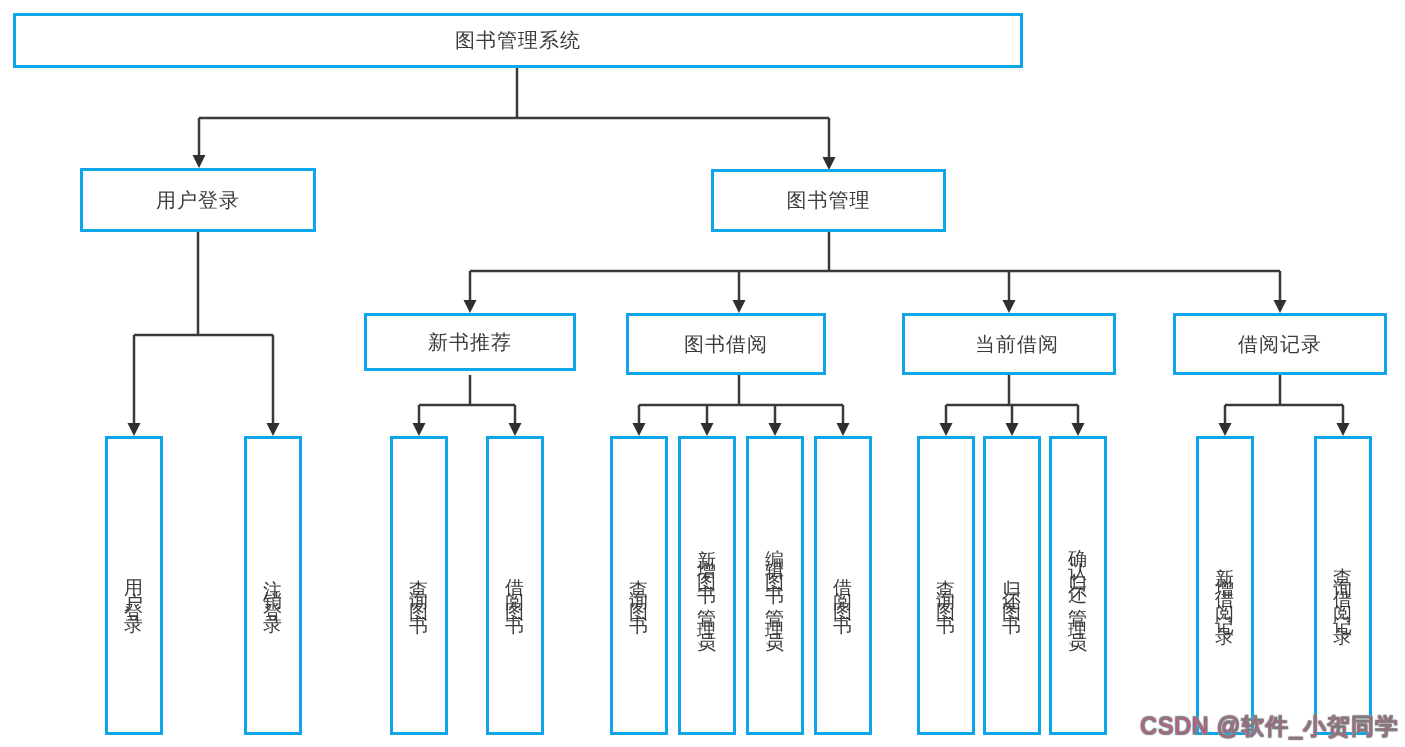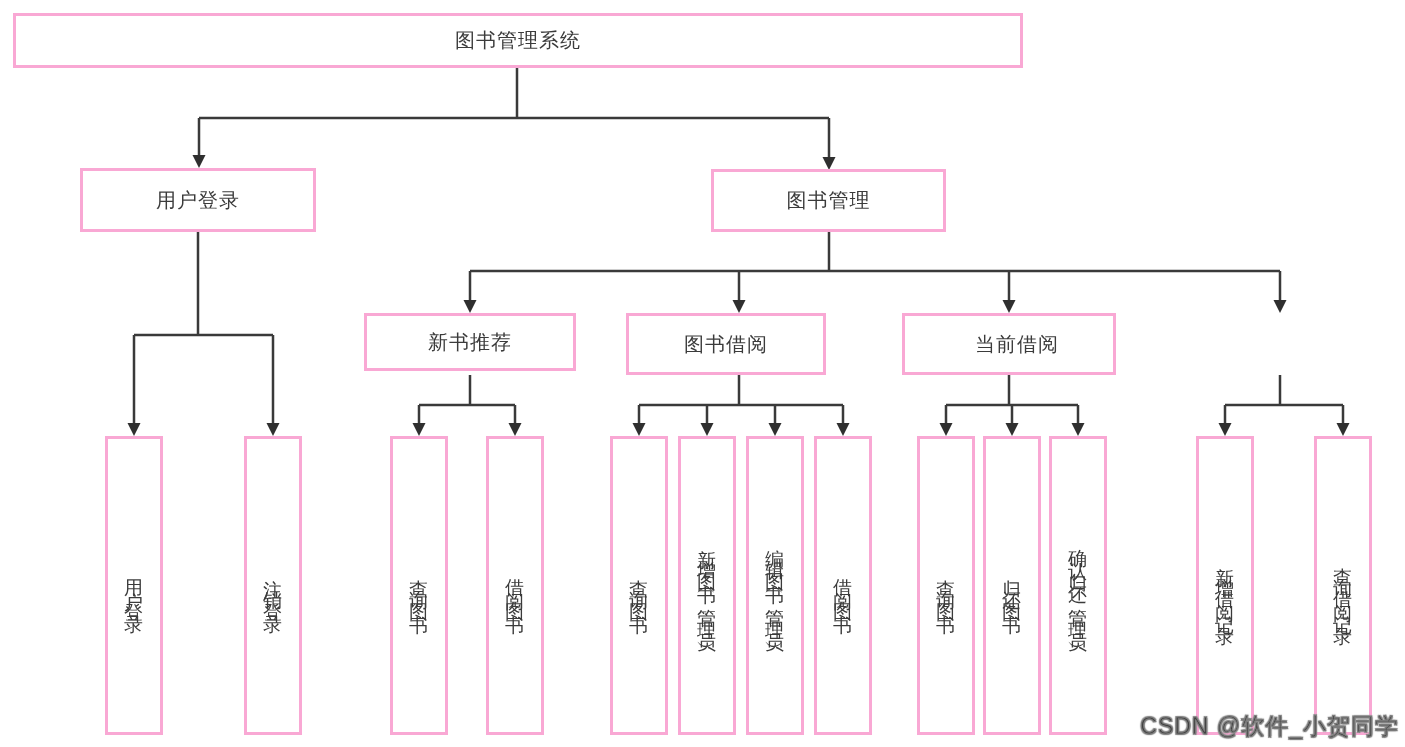--- a/index.html
+++ b/index.html
@@ -14,7 +14,7 @@
   .box{
     position:absolute;
     box-sizing:border-box;
-    border:3px solid #f9a8d4;
+    border:3px solid #0ea5e9;
     background:#ffffff;
     display:flex;align-items:center;justify-content:center;
     color:#3b3b3b;

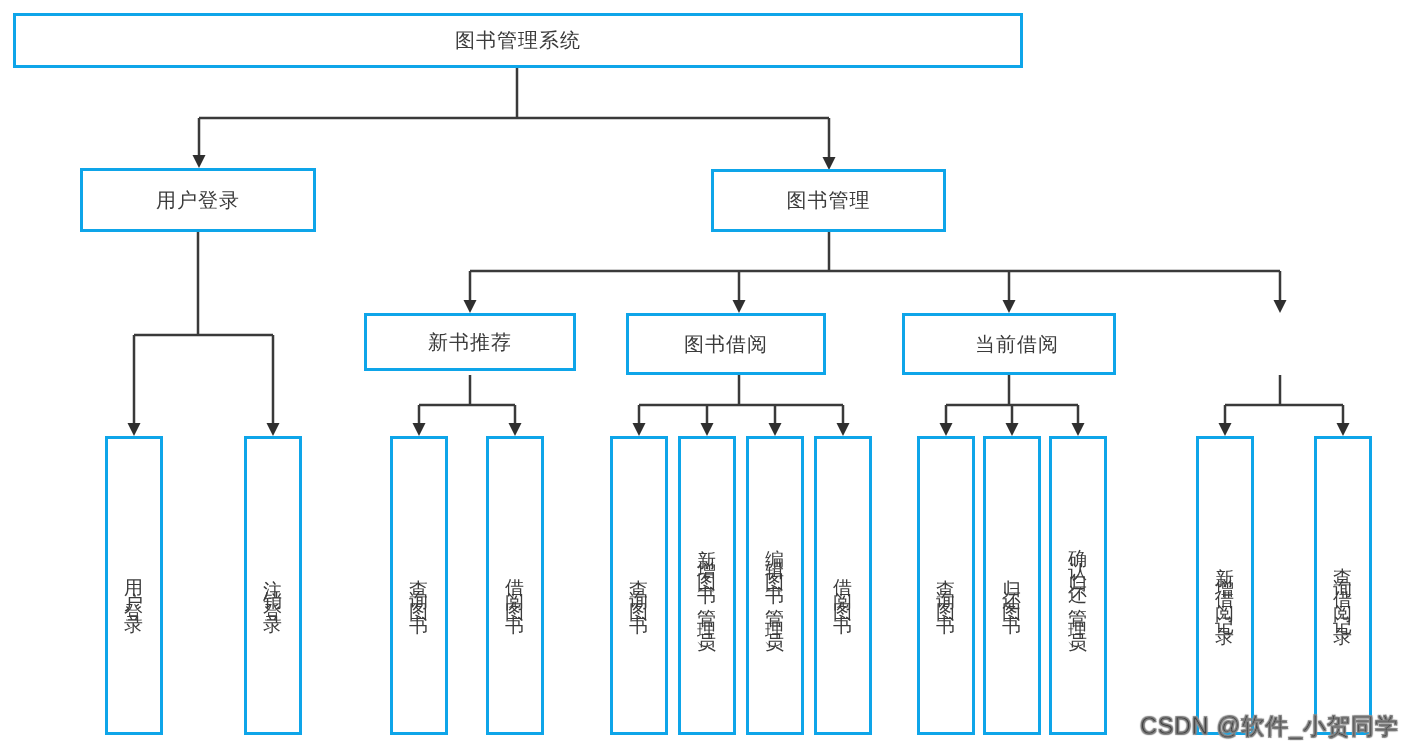--- a/index.html
+++ b/index.html
@@ -91,6 +91,7 @@
   <div class="box box-h" style="left:364px;top:313px;width:212px;height:58px;">新书推荐</div>
   <div class="box box-h" style="left:626px;top:313px;width:200px;height:62px;">图书借阅</div>
   <div class="box box-h" style="left:902px;top:313px;width:214px;height:62px;padding-left:16px;">当前借阅</div>
+  <div class="box box-h" style="left:1173px;top:313px;width:214px;height:62px;">借阅记录</div>
 
   <div class="box box-v" style="left:105px;top:436px;width:58px;height:299px;">用户登录</div>
   <div class="box box-v" style="left:244px;top:436px;width:58px;height:299px;">注销登录</div>

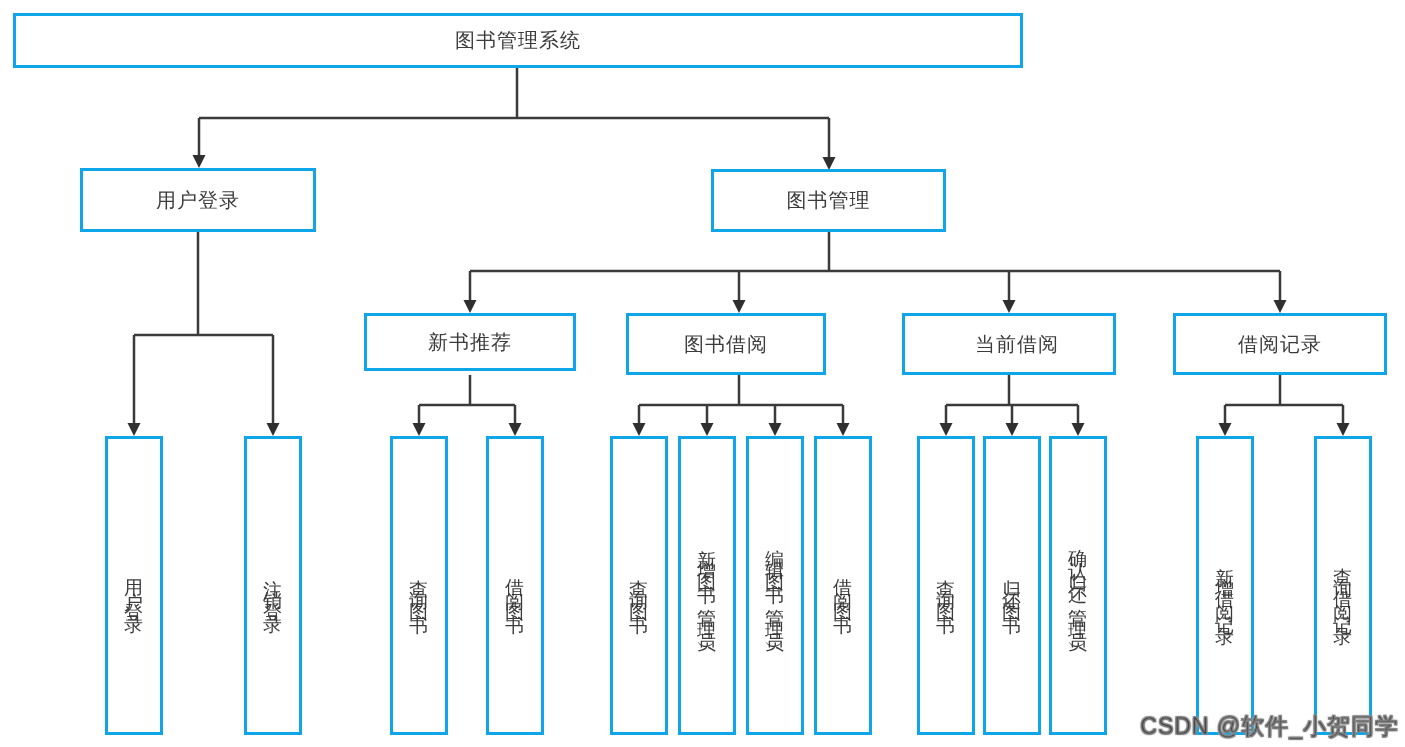--- a/index.html
+++ b/index.html
@@ -32,7 +32,7 @@
     right:6px;bottom:5px;
     font-size:23px;
     letter-spacing:1px;
-    color:#404040;
+    color:#ec4899;
     -webkit-text-stroke:1px #7a7a7a;
     text-shadow:1px 1px 1px #8a8a8a, -1px -1px 1px #9a9a9a, 1px -1px 1px #9a9a9a, -1px 1px 1px #9a9a9a;
     white-space:nowrap;

